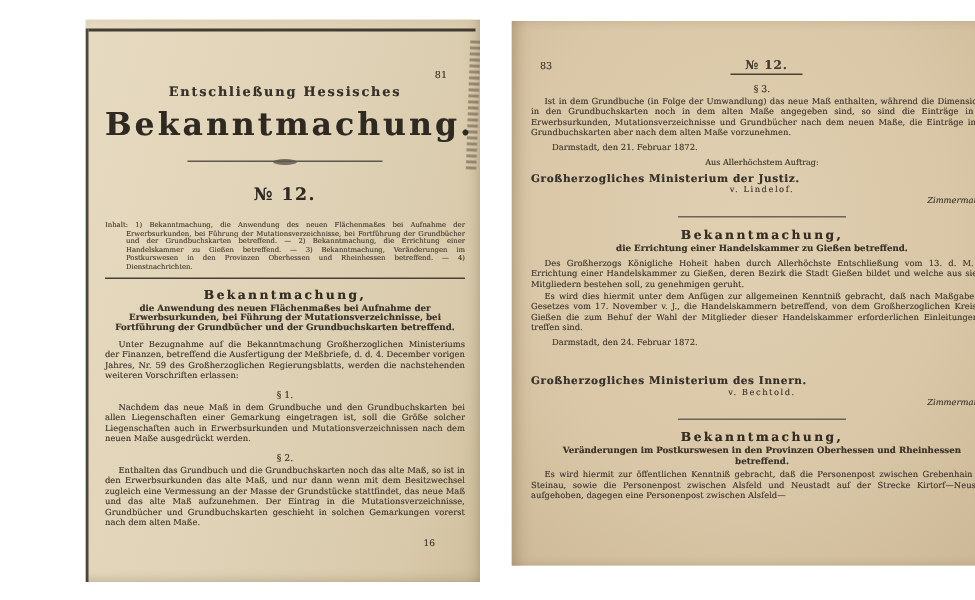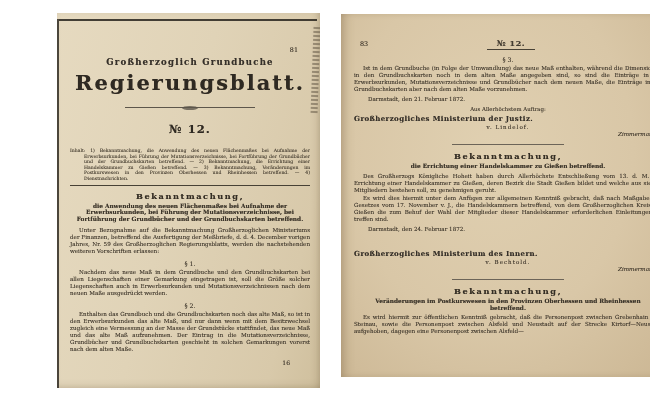--- a/index.html
+++ b/index.html
@@ -69,7 +69,7 @@
 
     <div class="lp-content tx">
       <div class="lp-pagenum">81</div>
-      <div class="lp-publisher">Großherzoglich Grundbuche</div>
+      <div class="lp-publisher">Entschließung Hessisches</div>
       <div class="lp-title">Regierungsblatt.</div>
       <div class="ornament"></div>
       <div class="lp-issue">№ 12.</div>

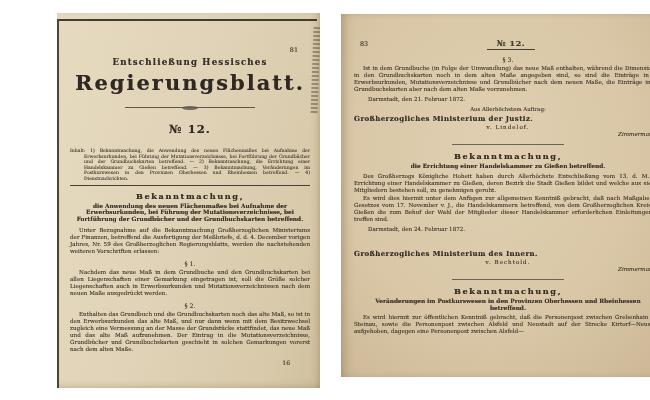--- a/index.html
+++ b/index.html
@@ -70,7 +70,7 @@
     <div class="lp-content tx">
       <div class="lp-pagenum">81</div>
       <div class="lp-publisher">Entschließung Hessisches</div>
-      <div class="lp-title">Regierungsblatt.</div>
+      <div class="lp-title">Bekanntmachung.</div>
       <div class="ornament"></div>
       <div class="lp-issue">№ 12.</div>
       <div class="lp-inhalt">Inhalt: 1) Bekanntmachung, die Anwendung des neuen Flächenmaßes bei Aufnahme der Erwerbsurkunden, bei Führung der Mutationsverzeichnisse, bei Fortführung der Grundbücher und der Grundbuchskarten betreffend. — 2) Bekanntmachung, die Errichtung einer Handelskammer zu Gießen betreffend. — 3) Bekanntmachung, Veränderungen im Postkurswesen in den Provinzen Oberhessen und Rheinhessen betreffend. — 4) Dienstnachrichten.</div>

